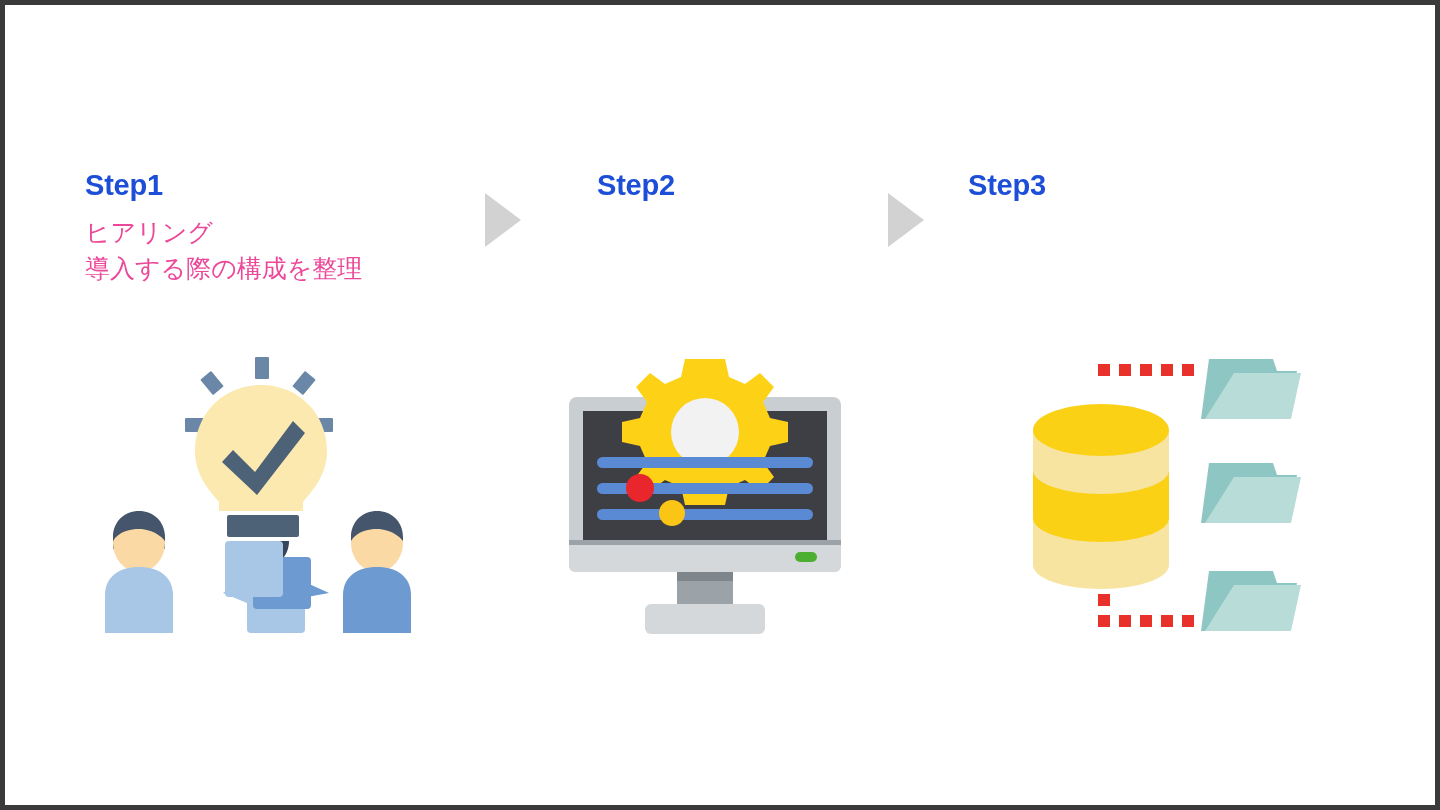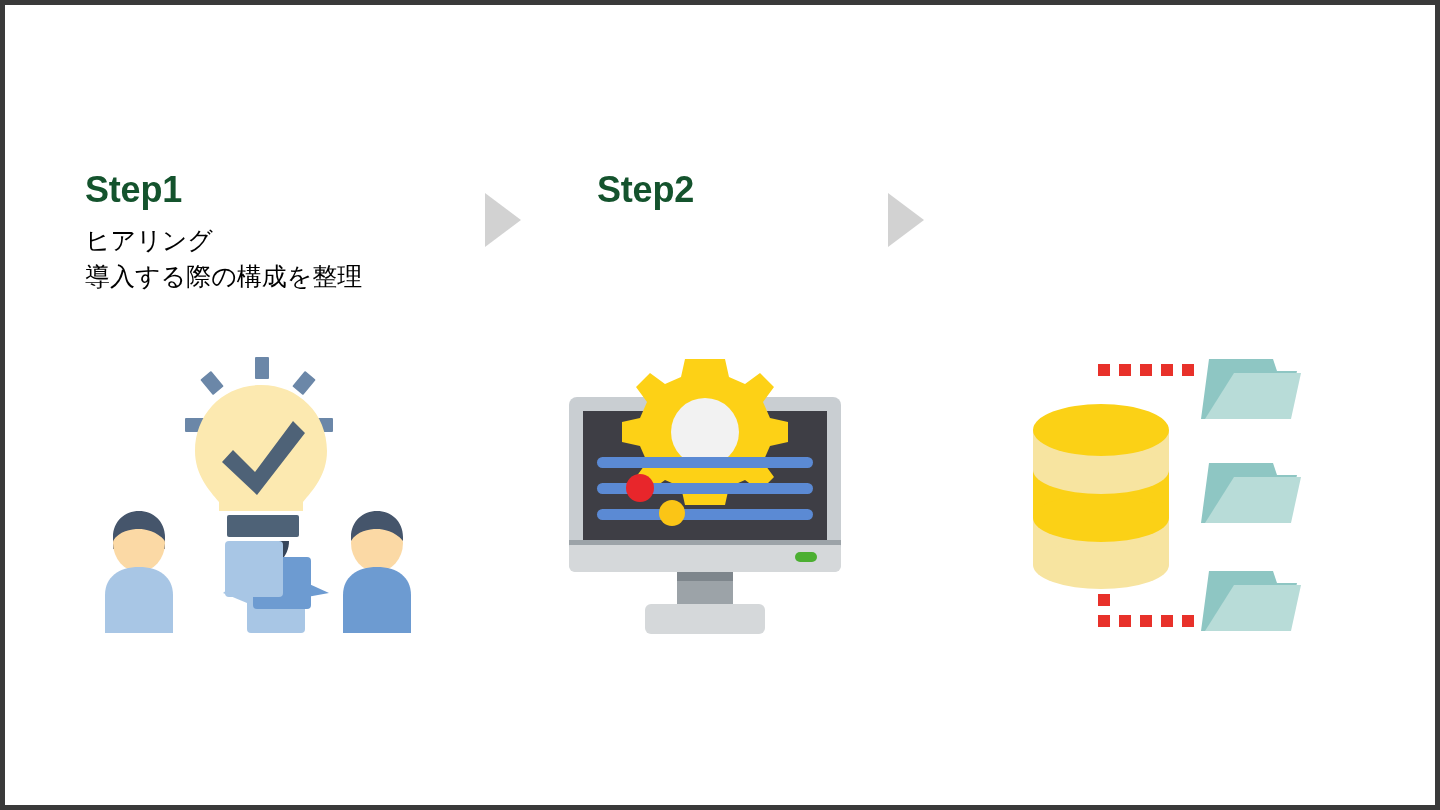--- a/index.html
+++ b/index.html
@@ -27,9 +27,9 @@
     top: 165px;
   }
   .step-title {
-    font-size: 36px;
+    font-size: 29px;
     font-weight: bold;
-    color: #14532d;
+    color: #1d4ed8;
     letter-spacing: -0.2px;
     line-height: 1.1;
     margin: 0;

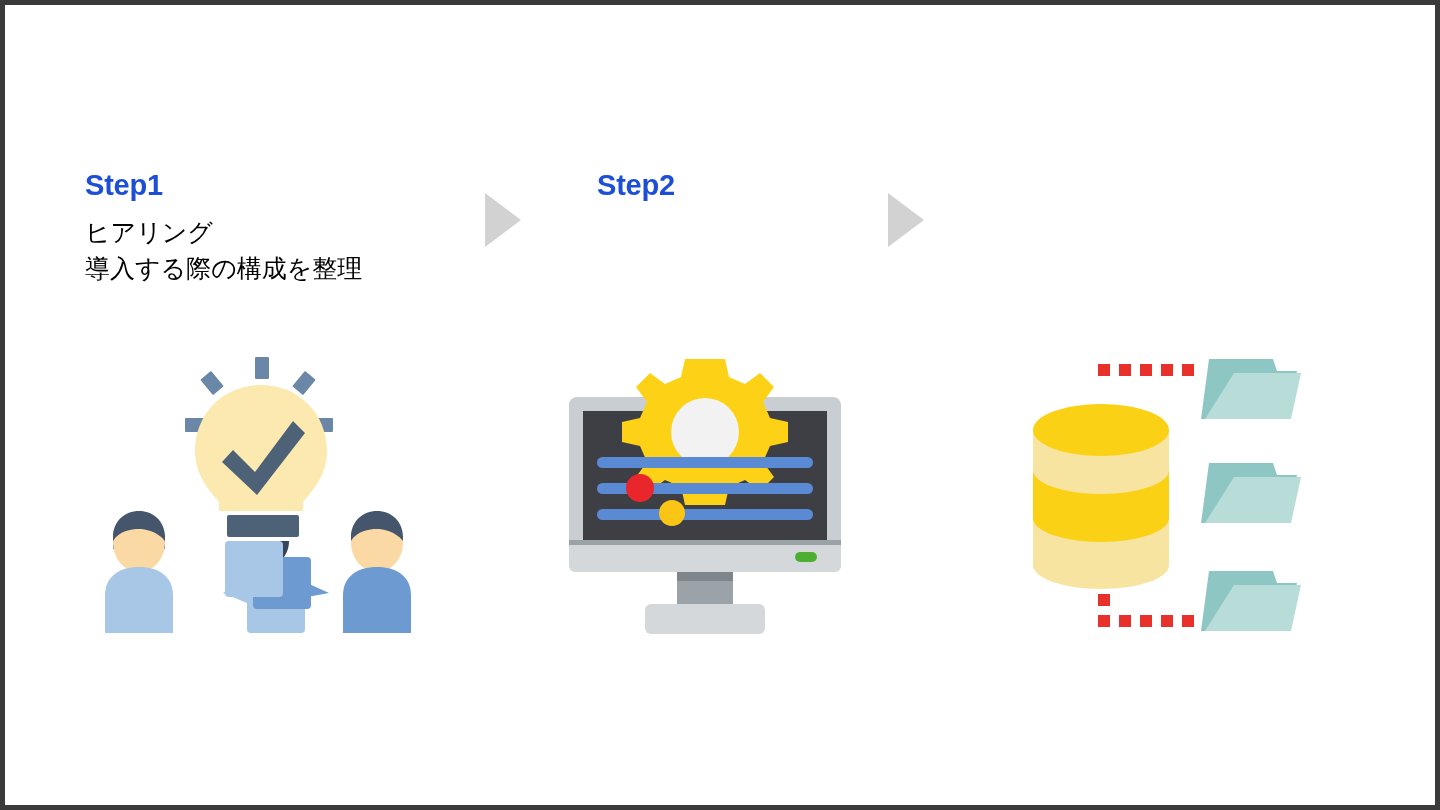--- a/index.html
+++ b/index.html
@@ -90,6 +90,7 @@
   </div>
 
   <div class="step step3">
+    <div class="step-title">Step3</div>
   </div>
 
   <div class="art art1">

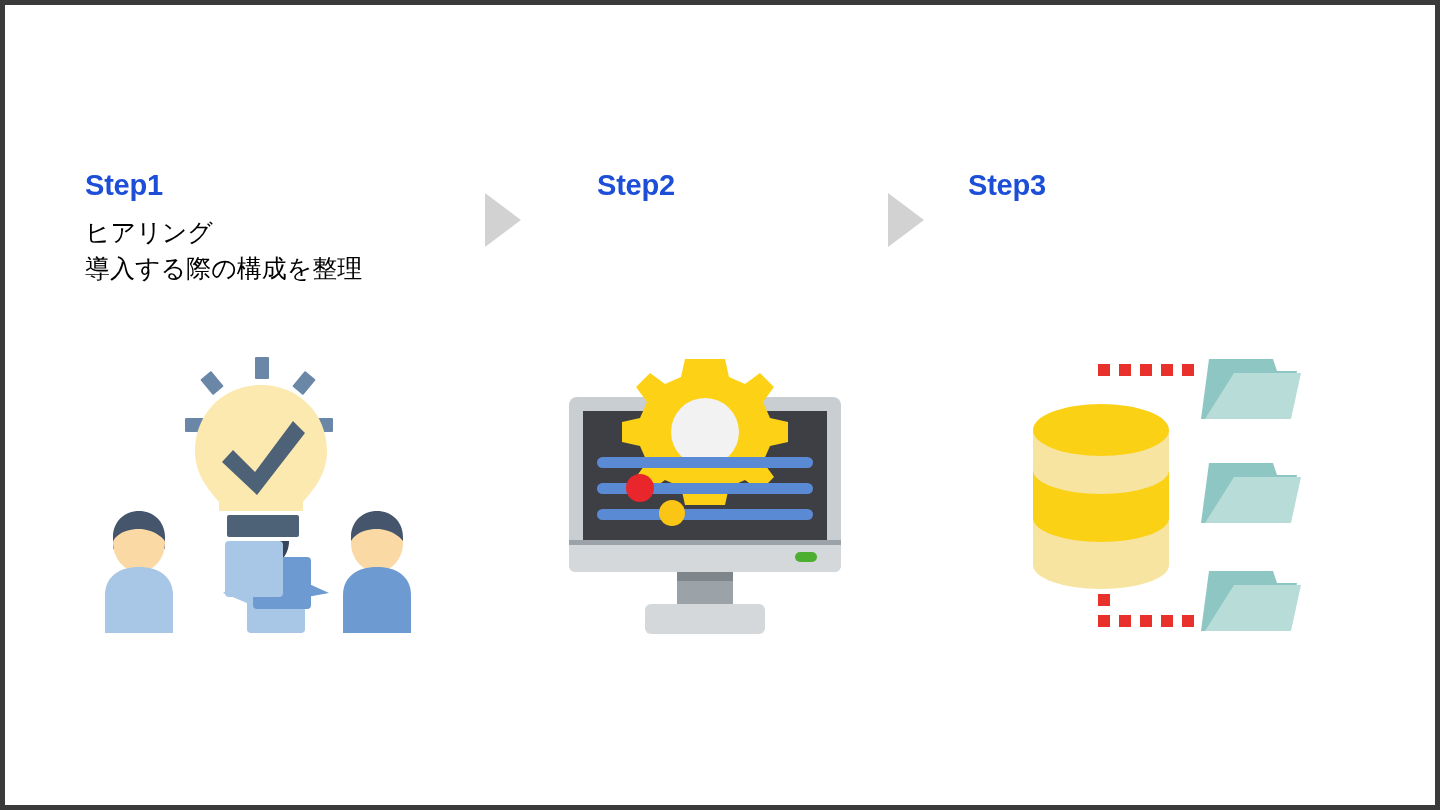--- a/index.html
+++ b/index.html
@@ -37,7 +37,7 @@
   }
   .step-desc {
     font-size: 25px;
-    color: #000000;
+    color: #ec4899;
     line-height: 1.45;
     margin-top: 12px;
     white-space: pre-line;

